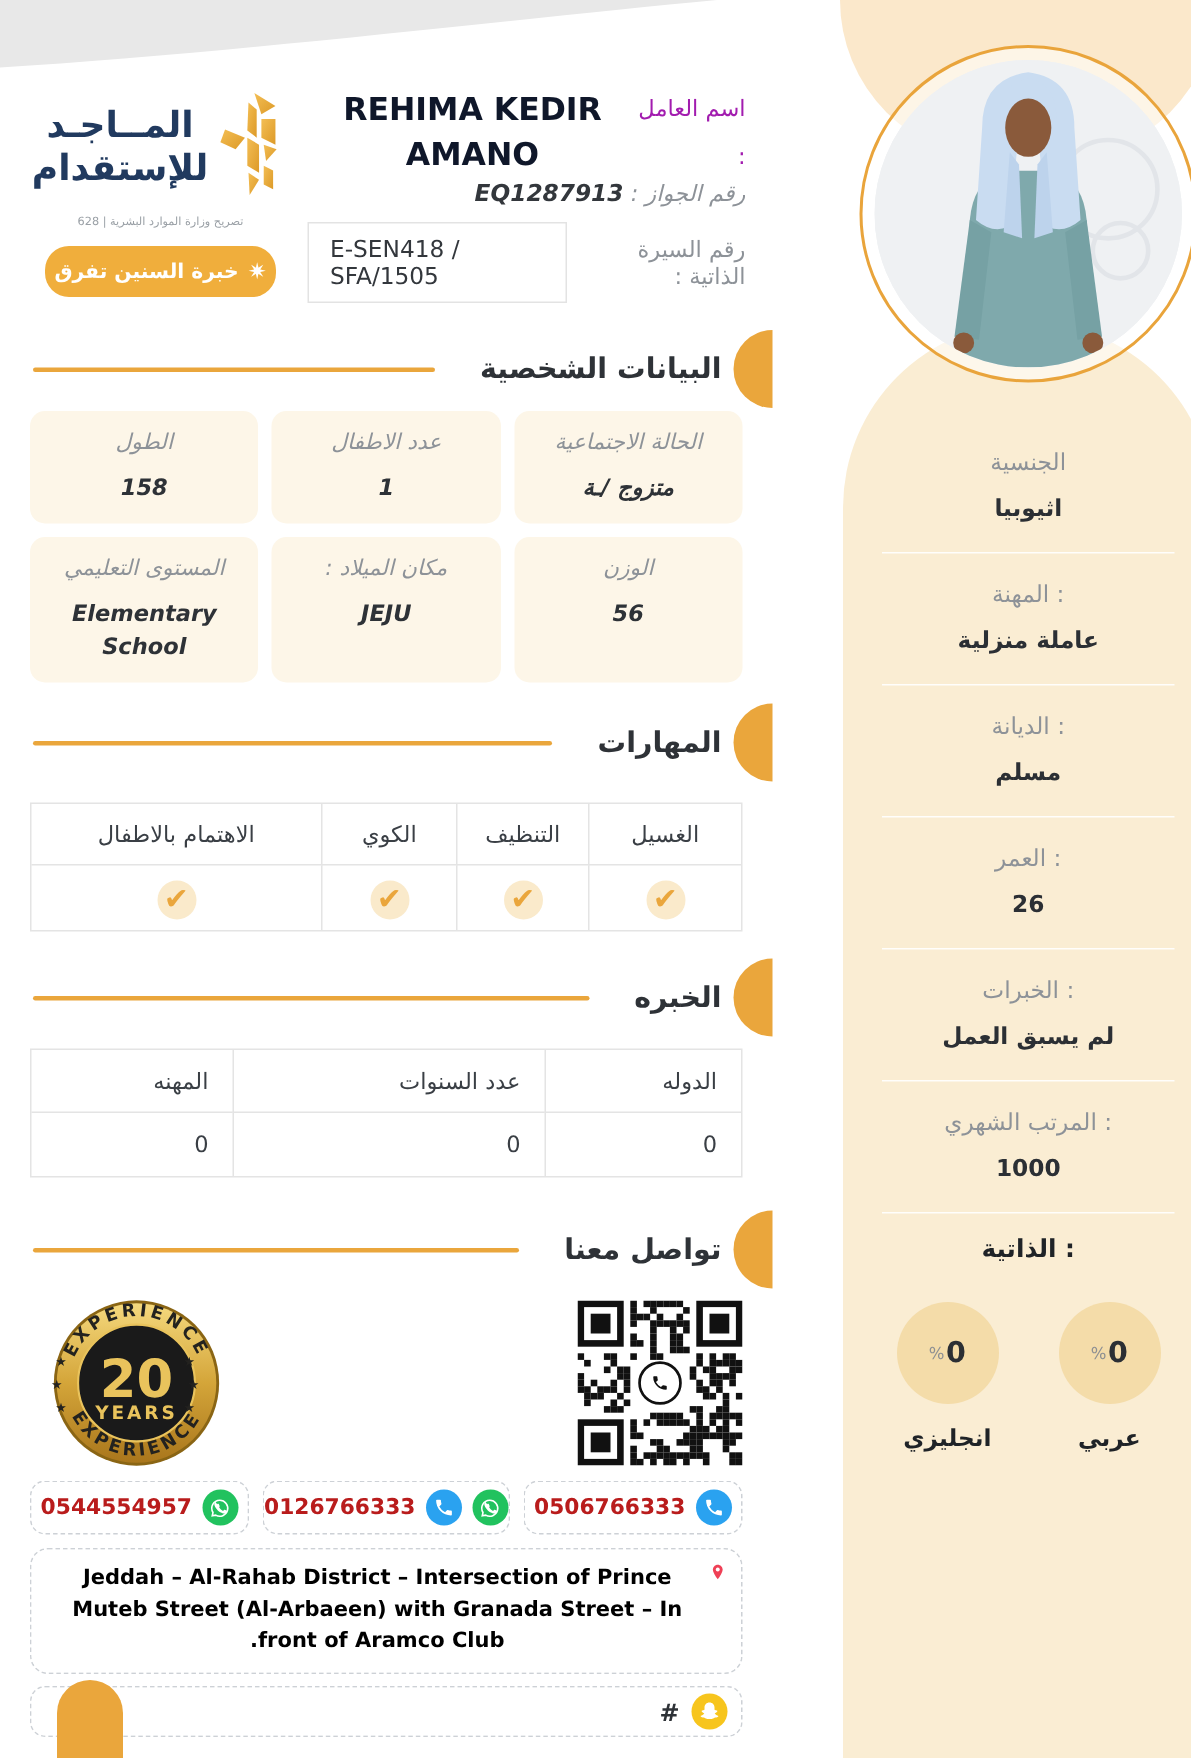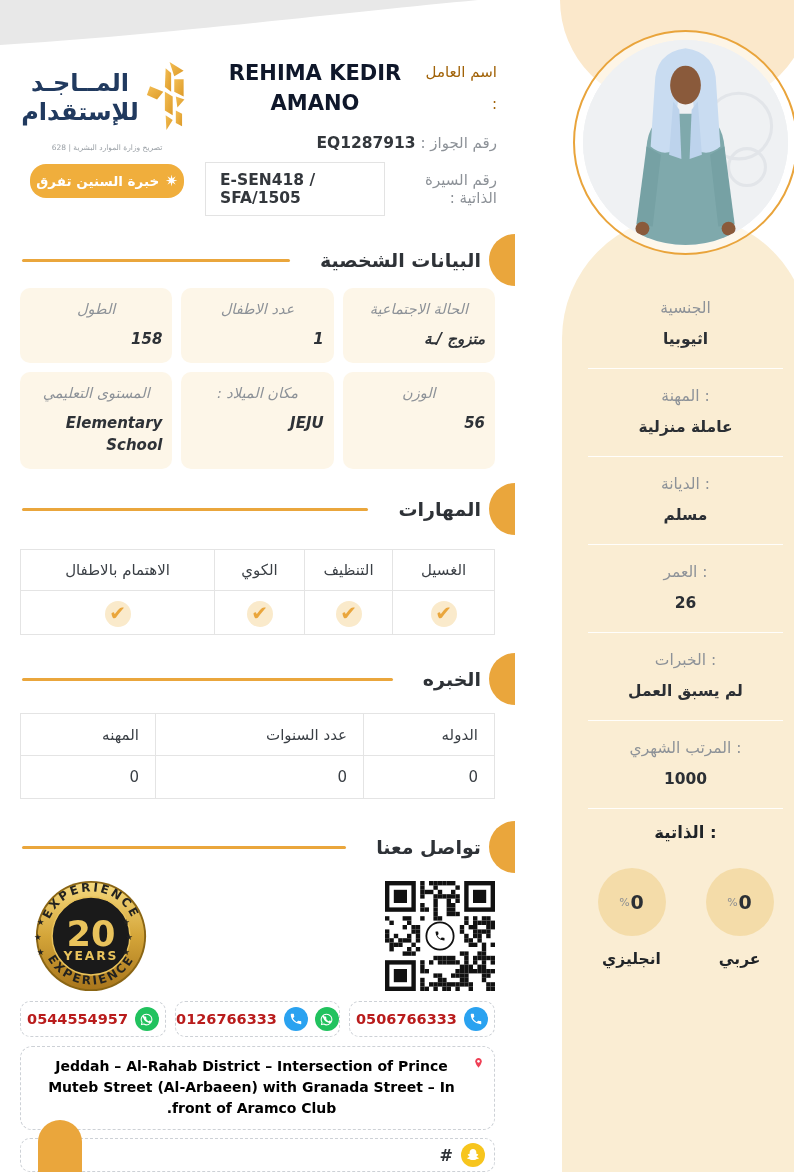--- a/index.html
+++ b/index.html
@@ -14,7 +14,7 @@
   .header-row { display:flex; direction:rtl; justify-content:space-between; padding:0 18px 0 14px; margin-top:56px; }
   .id-block { width:292px; }
   .name-line { display:flex; direction:rtl; }
-  .name-label { width:72px; color:#a16207; font-size:15px; line-height:32px; }
+  .name-label { width:72px; color:#a21caf; font-size:15px; line-height:32px; }
   .worker-name { flex:1; text-align:center; color:#0f172a; font-weight:bold; font-size:21px; line-height:30px; padding-top:2px; }
   .pass-line { margin-top:14px; text-align:right; color:#8d9298; font-size:15px; }
   .pass-line b { color:#33373C; font-size:15.5px; }

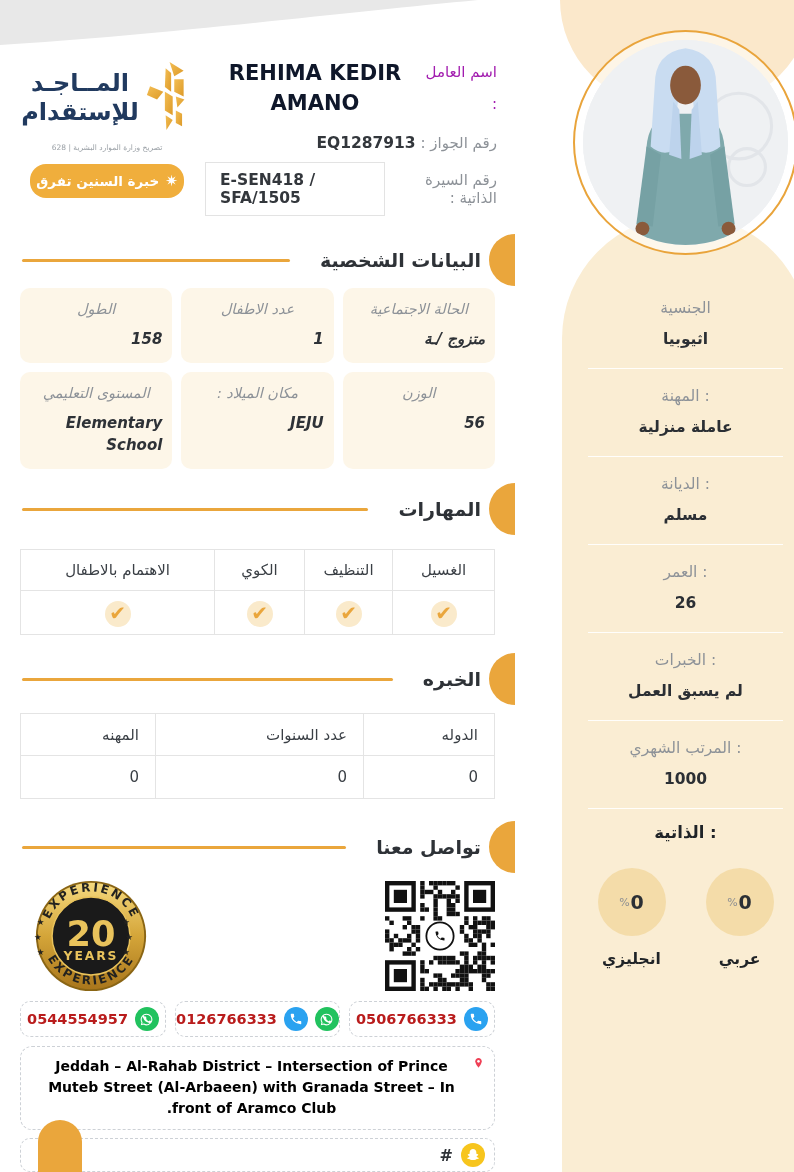--- a/index.html
+++ b/index.html
@@ -16,7 +16,7 @@
   .name-line { display:flex; direction:rtl; }
   .name-label { width:72px; color:#a21caf; font-size:15px; line-height:32px; }
   .worker-name { flex:1; text-align:center; color:#0f172a; font-weight:bold; font-size:21px; line-height:30px; padding-top:2px; }
-  .pass-line { margin-top:14px; text-align:right; color:#8d9298; font-size:15px; }
+  .pass-line { text-align:right; color:#8d9298; font-size:15px;font-style:italic; }
   .pass-line b { color:#33373C; font-size:15.5px; }
   .cv-line { margin-top:10px; display:flex; direction:rtl; align-items:center; gap:10px; color:#8d9298; font-size:15px; }
   .cv-box { border:1px solid #e3e3e3; background:#fff; padding:8px 14px; font-weight:bold; font-size:15.5px; color:#33373C; }

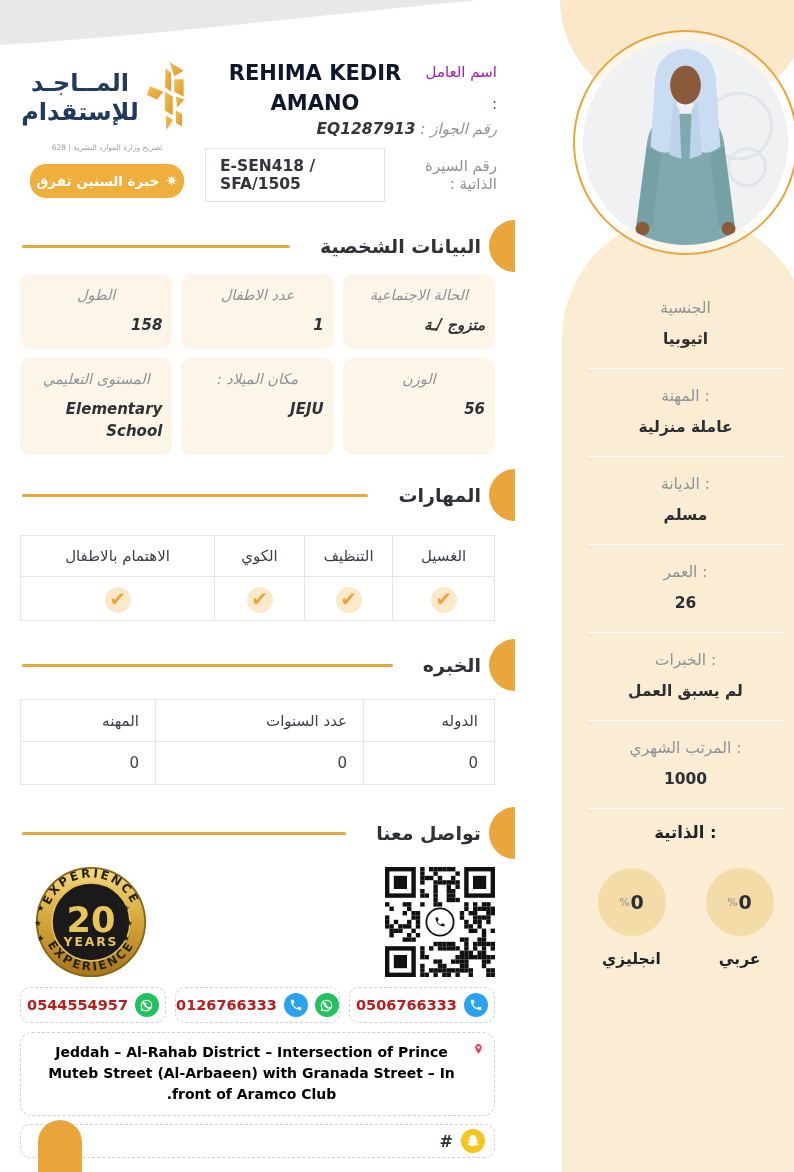--- a/index.html
+++ b/index.html
@@ -19,7 +19,7 @@
   .pass-line { text-align:right; color:#8d9298; font-size:15px;font-style:italic; }
   .pass-line b { color:#33373C; font-size:15.5px; }
   .cv-line { margin-top:10px; display:flex; direction:rtl; align-items:center; gap:10px; color:#8d9298; font-size:15px; }
-  .cv-box { border:1px solid #e3e3e3; background:#fff; padding:8px 14px; font-weight:bold; font-size:15.5px; color:#33373C; }
+  .cv-box { border:1px solid #e3e3e3; background:#fff; padding:8px 14px; font-weight:normal; font-size:15.5px; color:#33373C; }
 
   .logo-block { width:186px; text-align:center; }
   .logo-top { display:flex; direction:rtl; align-items:center; justify-content:center; gap:4px; }

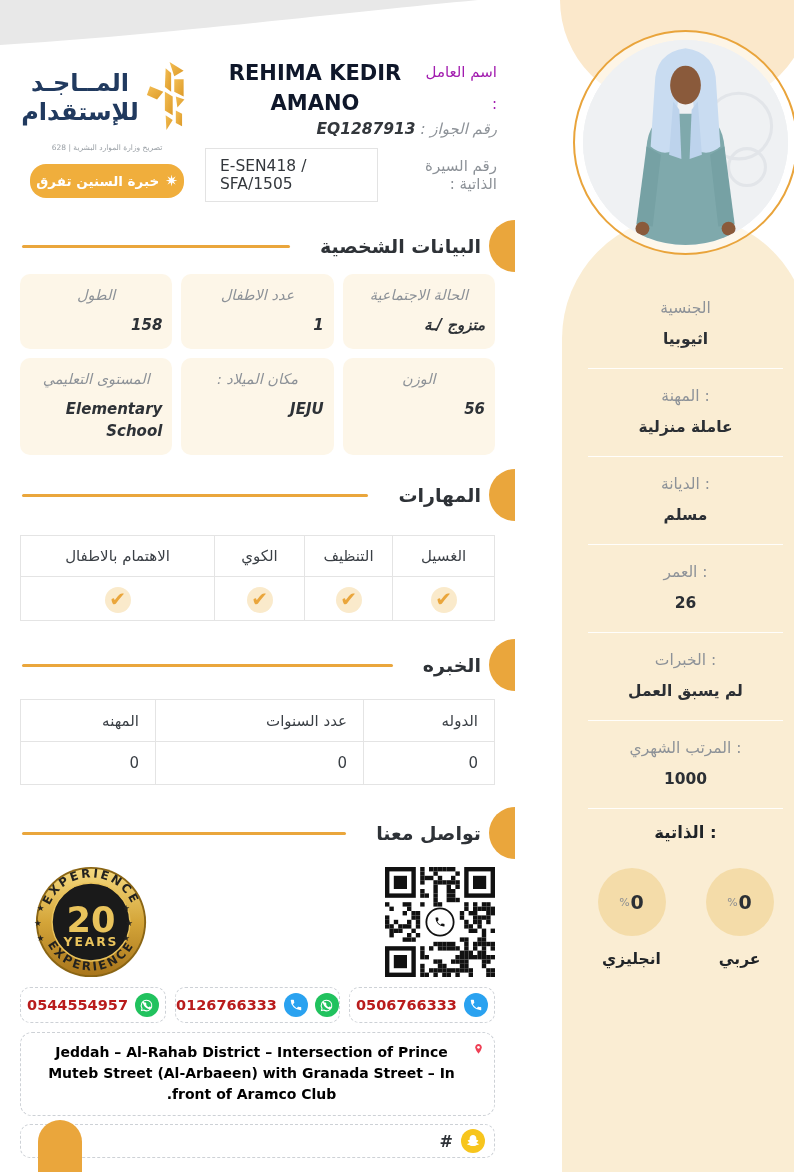--- a/index.html
+++ b/index.html
@@ -36,7 +36,7 @@
   .cards-grid { direction:rtl; display:grid; grid-template-columns:repeat(3,1fr); gap:9px; padding:0 20px; margin-top:2px; }
   .card { background:#FDF6E8; border-radius:10px; padding:11px 10px 13px; text-align:center;font-style:italic; }
   .card-label { color:#8d9298; font-size:14.5px; line-height:20px; }
-  .card-value { margin-top:9px; color:#2E3237; font-weight:bold; font-size:15px; line-height:22px;text-align:right; }
+  .card-value { margin-top:9px; color:#2E3237; font-weight:bold; font-size:15px; line-height:22px; }
 
   .skills-table { margin:14px 20px 0; direction:rtl; display:grid; grid-template-columns:102px 88px 90px 1fr; border:1px solid #E4E4E4; }
   .skills-table > div { border-left:1px solid #E4E4E4; display:flex; align-items:center; justify-content:center; }

